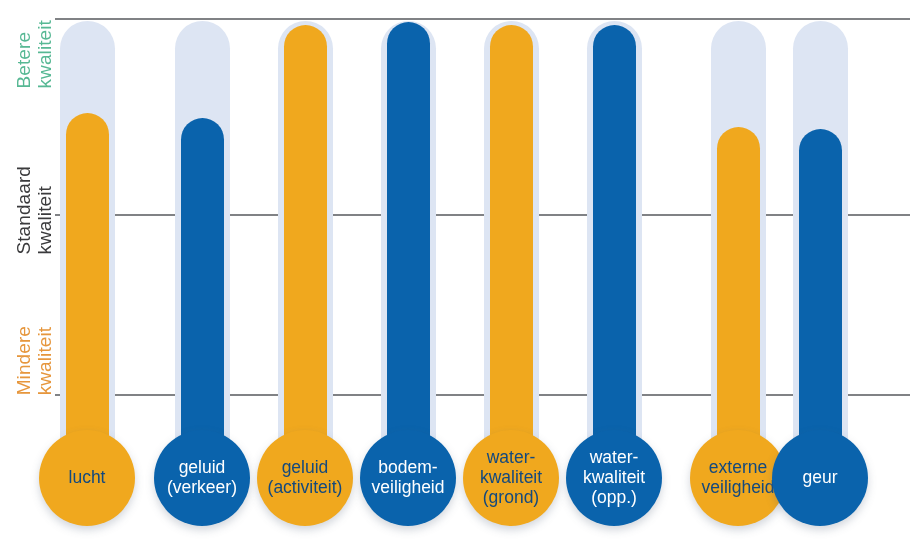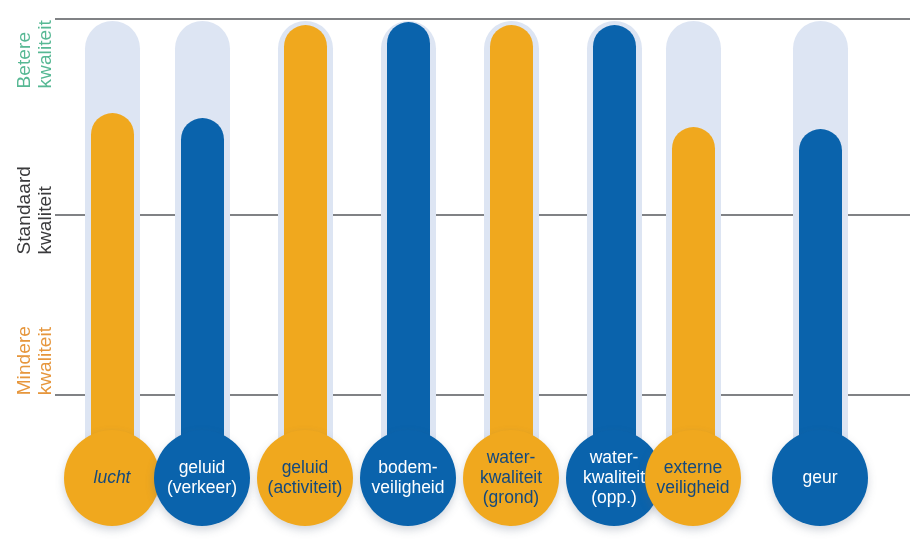--- a/index.html
+++ b/index.html
@@ -130,7 +130,7 @@
 kwaliteit</div>
 
   <div id="columns-host">
-      <div class="col" style="left: 61px; font-style: italic;">
+      <div class="col" style="left: 36px;">
         <div class="track"></div>
         <div class="fill" style="top: 113px; height: 363px;"></div>
         <div class="bulb" style="top: 430px;">

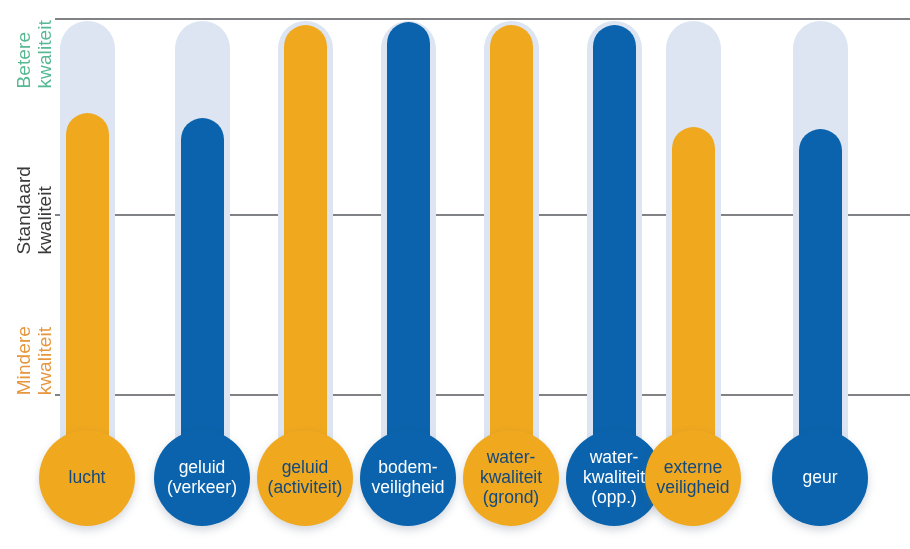--- a/index.html
+++ b/index.html
@@ -179,7 +179,7 @@
 (opp.)</div>
         </div>
       </div>
-      <div class="col" style="left: 642px;">
+      <div class="col" style="left: 687px;">
         <div class="track"></div>
         <div class="fill" style="top: 127px; height: 349px;"></div>
         <div class="bulb" style="top: 430px;">

